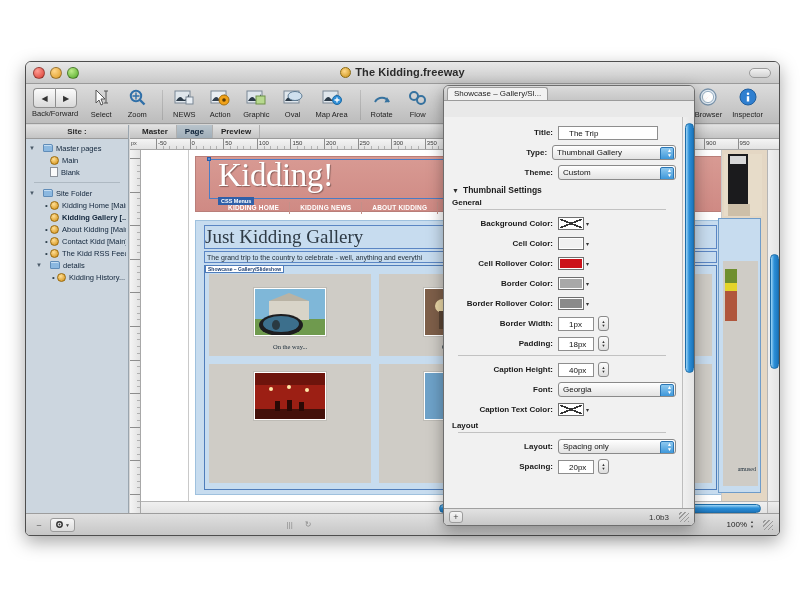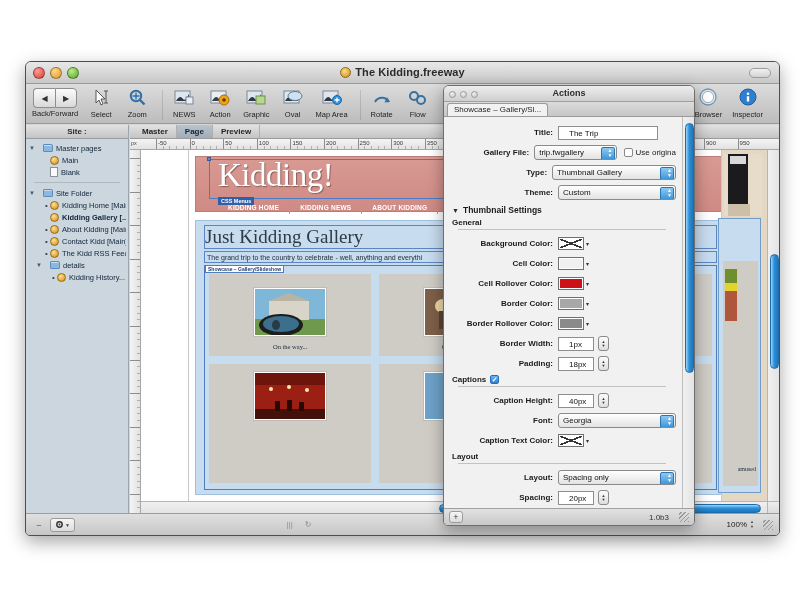--- a/index.html
+++ b/index.html
@@ -859,14 +859,6 @@
   </div>
 
   <div class="actions">
-    <div class="actbar">
-      <div class="minilights">
-        <div class="ml"></div>
-        <div class="ml"></div>
-        <div class="ml"></div>
-      </div>
-      <div class="t">Actions</div>
-    </div>
 
     <div class="acttabs">
       <div class="acttab">Showcase – Gallery/Sl...</div>

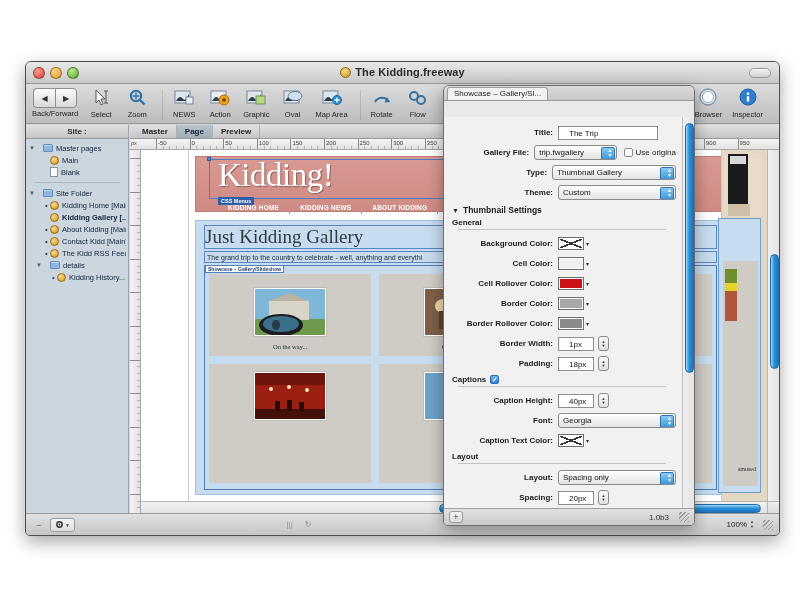--- a/index.html
+++ b/index.html
@@ -871,14 +871,6 @@
             <div class="ftext" style="width: 100px;">The Trip</div>
           </div>
           <div class="frow">
-            <div class="flabel">Gallery File:</div>
-            <div class="popup" style="width: 100px;">trip.fwgallery<span class="arrows">▲<br>▼</span></div>
-            <div style="display: flex; align-items: center; margin-left: 7px; font-size: 8px; color: rgb(27, 27, 27); white-space: nowrap;">
-              <span style="width: 9px; height: 9px; border: 1px solid rgb(138, 138, 138); background: rgb(255, 255, 255); border-radius: 2px; margin-right: 3px; display: inline-block;"></span>
-              <span>Use origina</span>
-            </div>
-          </div>
-          <div class="frow">
             <div class="flabel">Type:</div>
             <div class="popup" style="width: 130px;">Thumbnail Gallery<span class="arrows">▲<br>▼</span></div>
           </div>

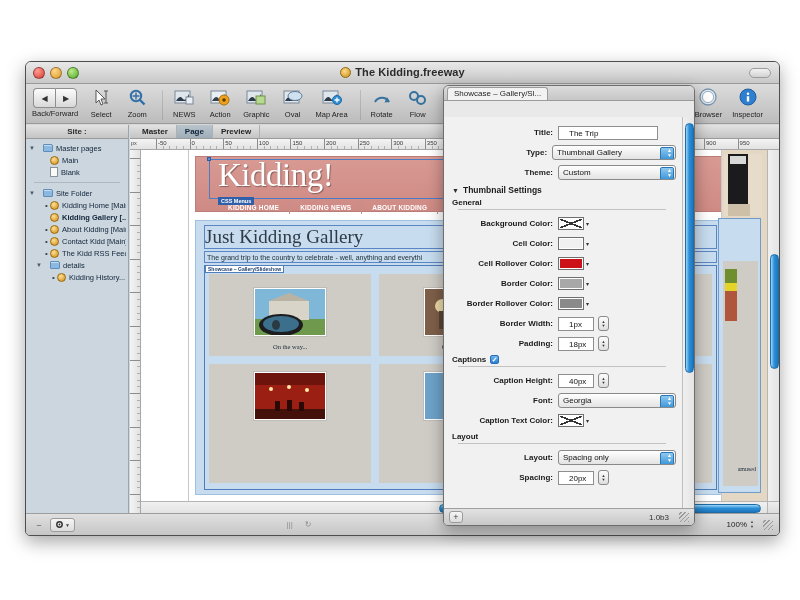--- a/index.html
+++ b/index.html
@@ -935,10 +935,6 @@
               <span>▼</span>
             </div>
           </div>
-          <div class="chkrow">
-            <span>Captions</span>
-            <span class="chk">✓</span>
-          </div>
           <div class="hr"></div>
           <div class="frow">
             <div class="flabel">Caption Height:</div>

